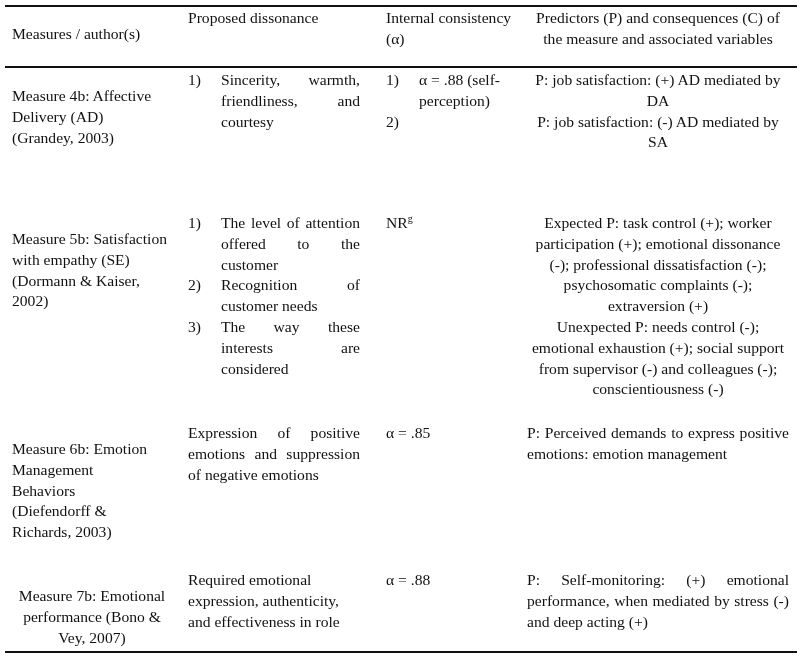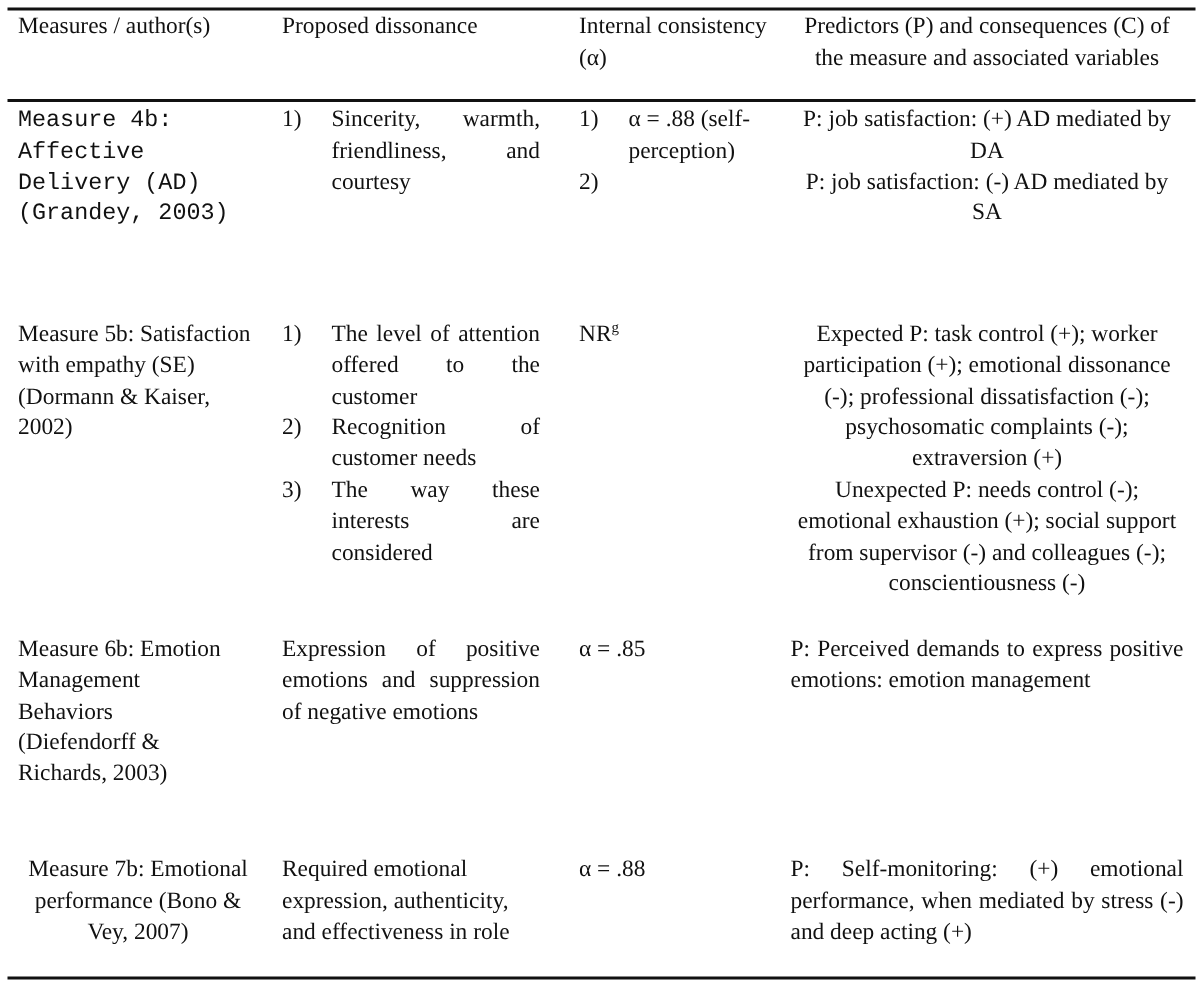--- a/index.html
+++ b/index.html
@@ -17,7 +17,7 @@
   .rule.head { top: 66px; height: 2px; }
   .rule.bottom { top: 651px; height: 2px; }
   .col { position: absolute; }
-  .c1 { left: 12px; width: 165px; }
+  .c1 { left: 12px; width: 165px; margin-top: 16px; }
   .c2 { left: 188px; width: 172px; }
   .c3 { left: 386px; width: 140px; }
   .c4 { left: 527px; width: 262px; text-align: center; }

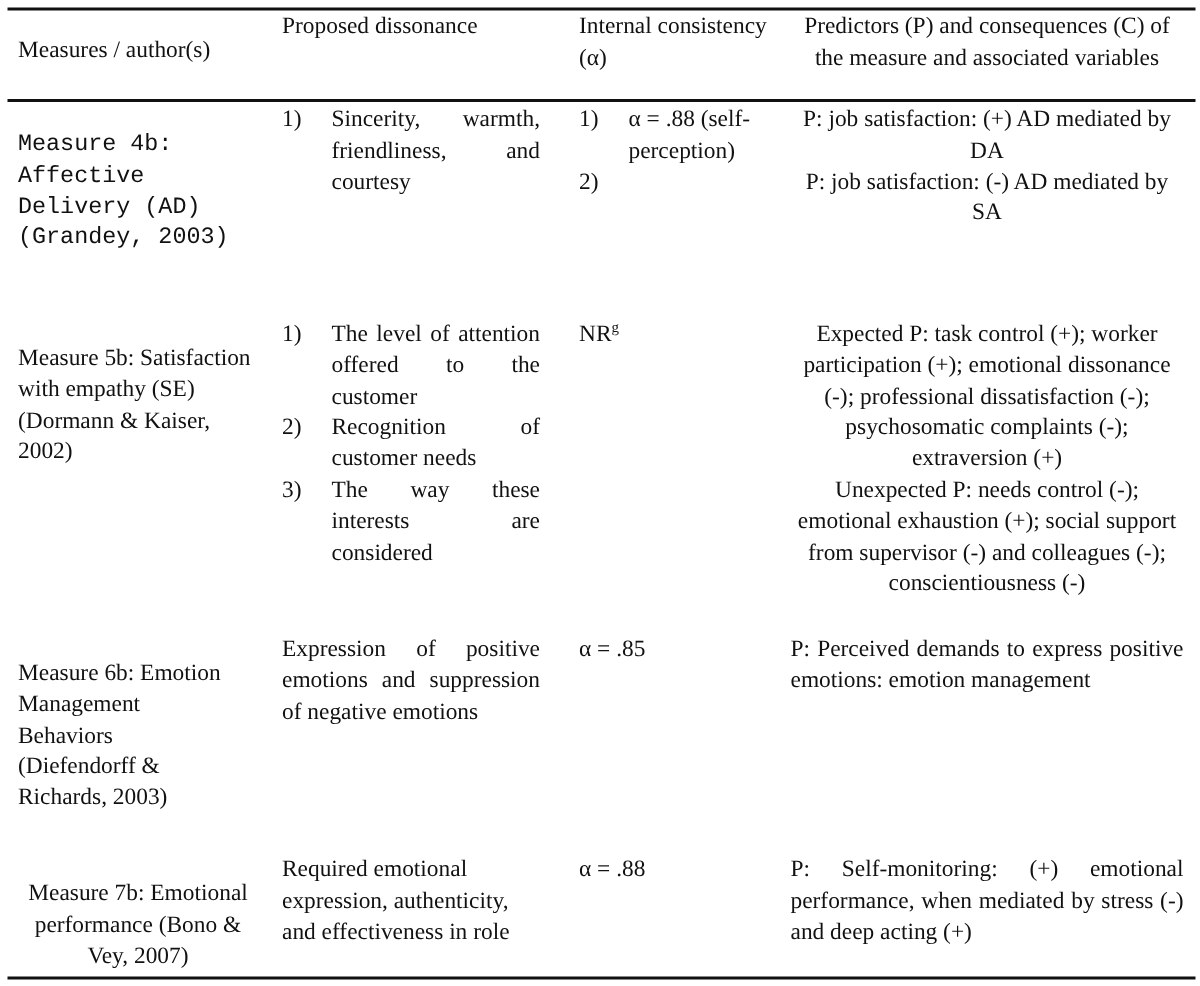--- a/index.html
+++ b/index.html
@@ -46,7 +46,7 @@
 <div class="rule head"></div>
 
 <div class="row" style="top:70px;">
-  <div class="col c1" style="width:150px;font-family:Liberation Mono, monospace;">Measure 4b: Affective Delivery (AD) (Grandey, 2003)</div>
+  <div class="col c1" style="width:150px;">Measure 4b: Affective Delivery (AD) (Grandey, 2003)</div>
   <div class="col c2">
     <ul class="numlist">
       <li class="justify"><span class="n">1)</span><span>Sincerity, warmth, friendliness, and courtesy</span></li>

